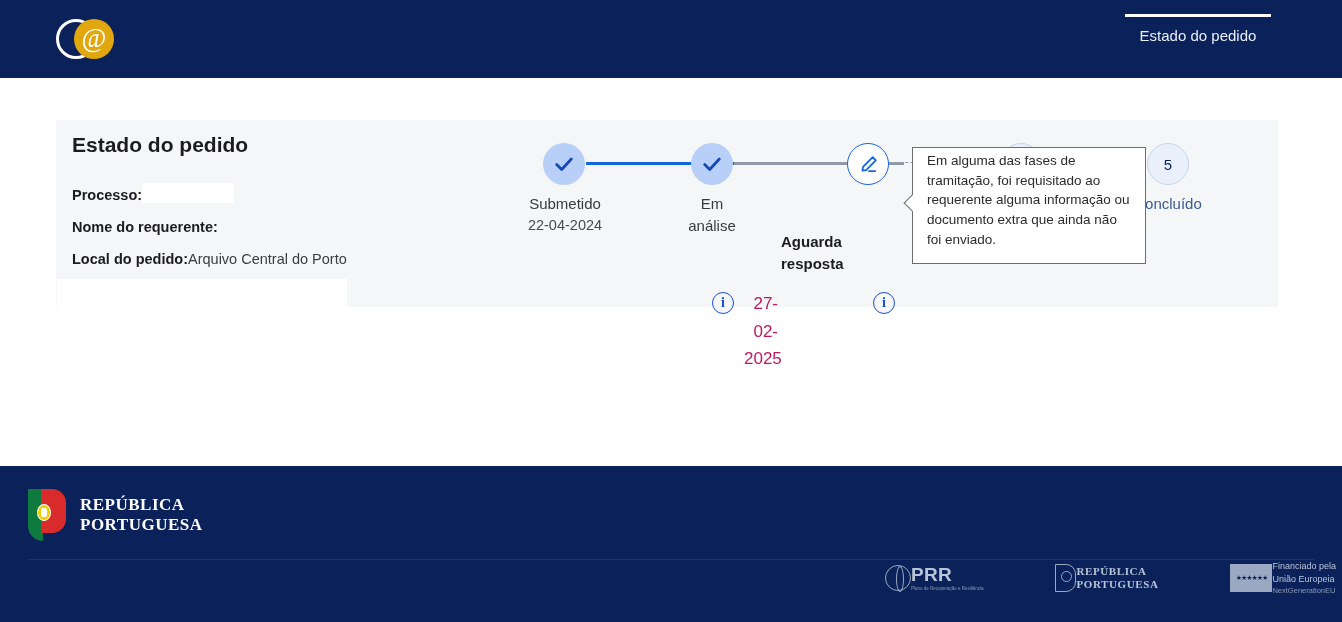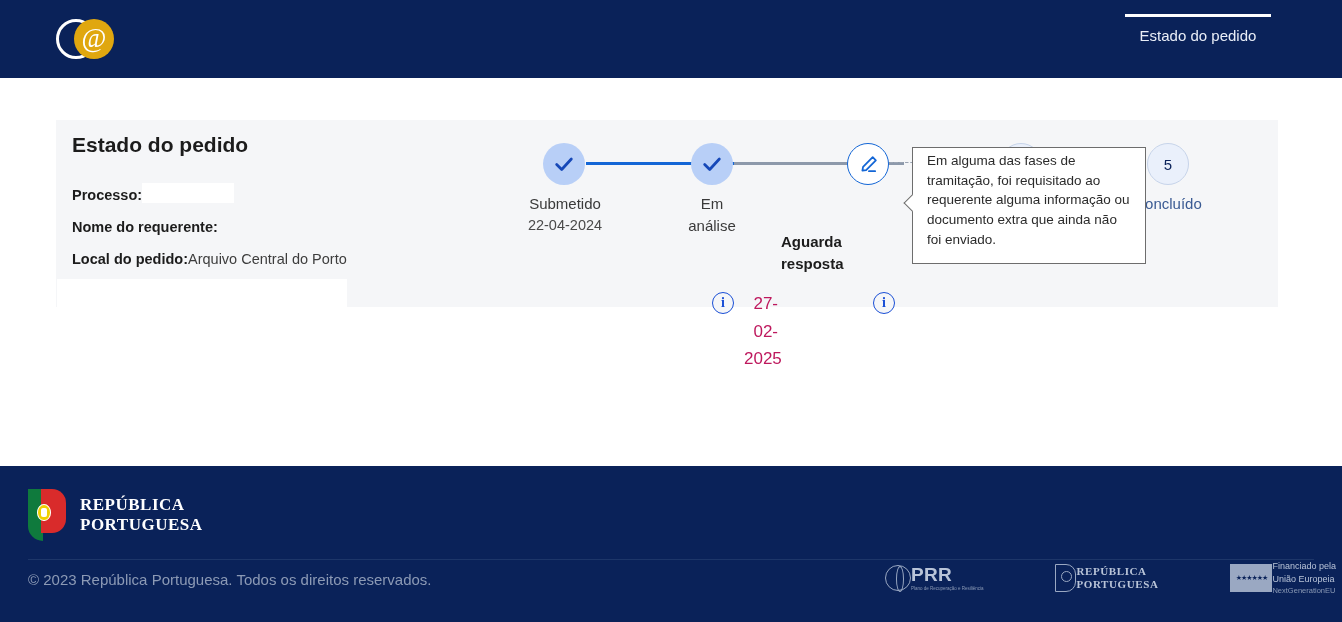--- a/index.html
+++ b/index.html
@@ -343,7 +343,6 @@
     <div class="foot-divider"></div>
   </div>
 
-  <div class="copyright">© 2023 República Portuguesa. Todos os direitos reservados.</div>
 
   <div class="partner-logos">
 

